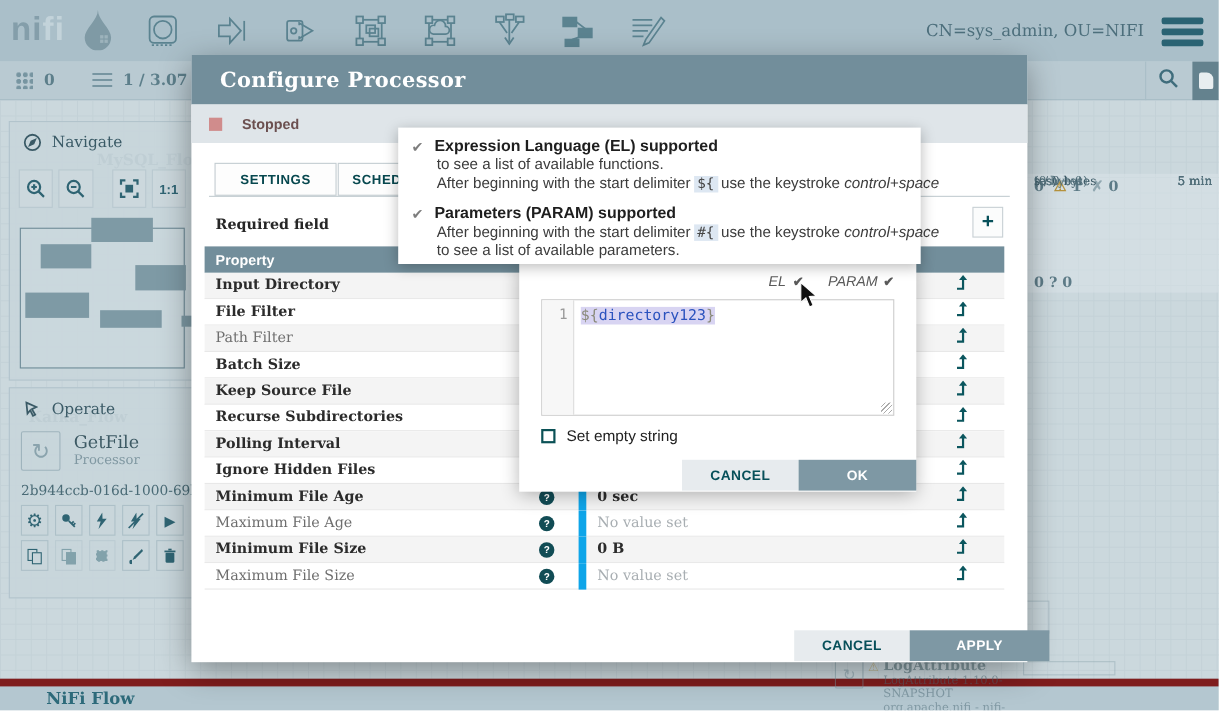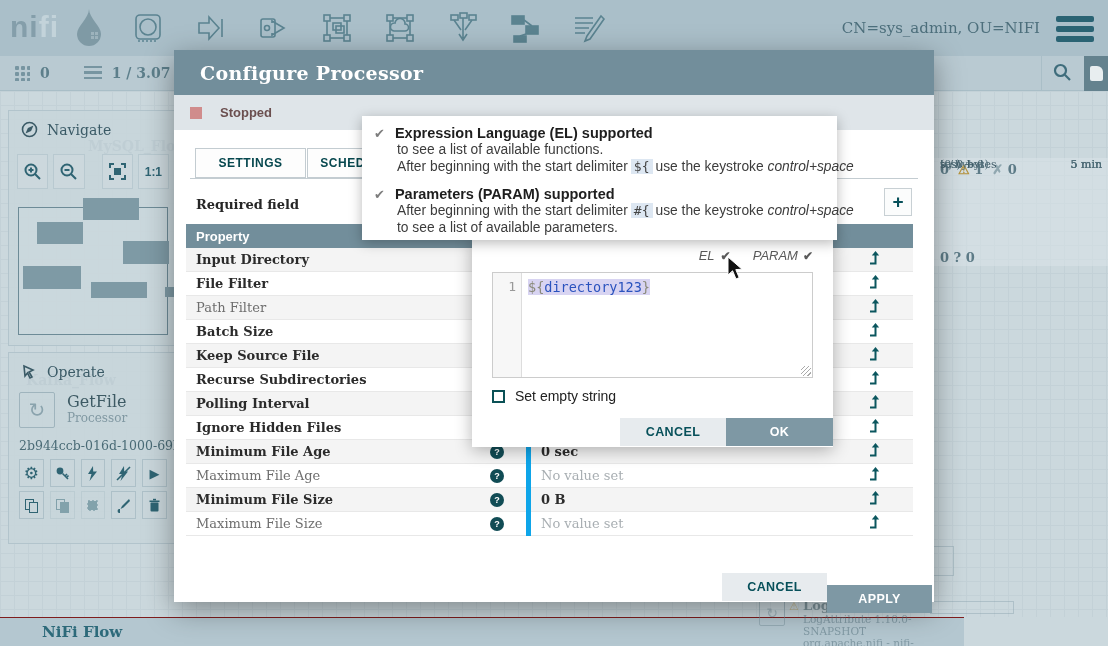--- a/index.html
+++ b/index.html
@@ -113,7 +113,7 @@
   .pname{width:300px;padding-left:10px;font:13px var(--slab);white-space:nowrap}
   .pname.req{font-weight:bold;color:#2b2b2b}.pname.opt{color:#6e6e6e}
   .phelp{width:14px;height:14px;border-radius:50%;background:#114c55;color:#fff;font:bold 9px var(--sans);display:flex;align-items:center;justify-content:center;margin-left:4px}
-  .pval{margin-left:22px;width:318px;font:13px var(--slab);border-left:5px solid #0ea5e9;padding-left:10px;height:24px;line-height:24px;white-space:nowrap}
+  .pval{margin-left:22px;width:318px;font:13px var(--slab);border-left:7px solid #0ea5e9;padding-left:10px;height:24px;line-height:24px;white-space:nowrap}
   .pval.set{font-weight:bold;color:#2b2b2b}.pval.unset{color:#a8aeb2}
   .parrow{margin-left:24px;cursor:pointer}
   .parrow svg{width:13px;height:14px;stroke:#0b565e;fill:#0b565e}

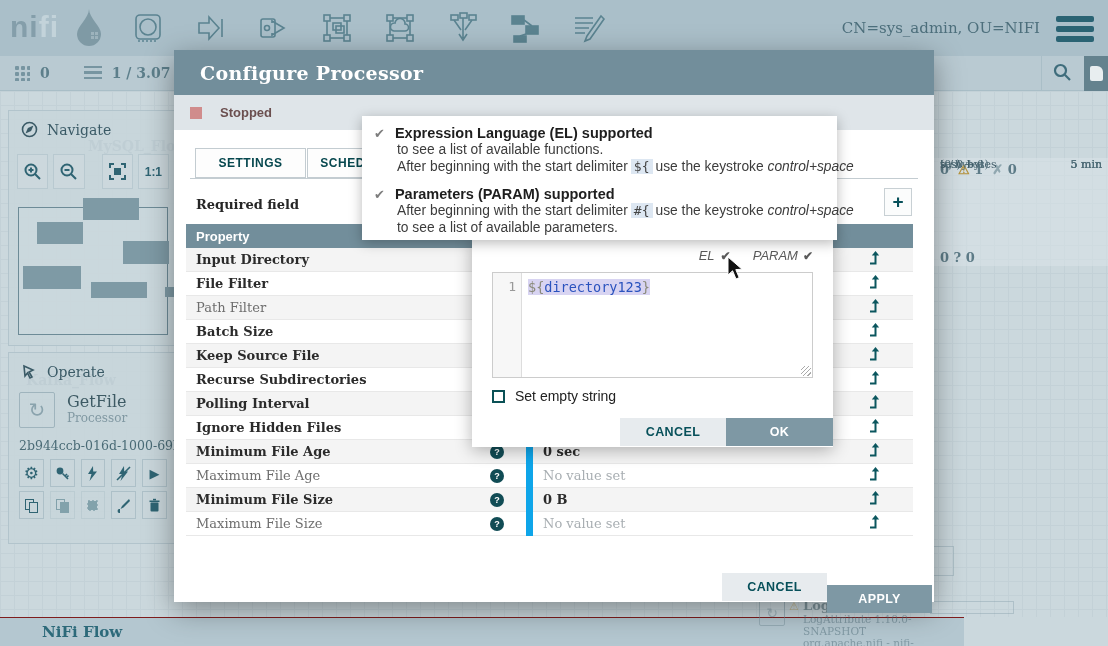--- a/index.html
+++ b/index.html
@@ -122,7 +122,7 @@
   .btn.lite{background:#e7ebee;color:var(--teal)}
   .btn.dark{background:var(--slate);color:#fff}
   #dlg-cancel{left:548px;top:0;width:105px}
-  #dlg-apply{left:653px;top:12px;width:105px}
+  #dlg-apply{left:653px;top:0;width:127px}
 
   
   #vedit{left:472px;top:238px;width:361px;height:209px;background:#fff;box-shadow:0 3px 16px rgba(0,0,0,.3);z-index:12}

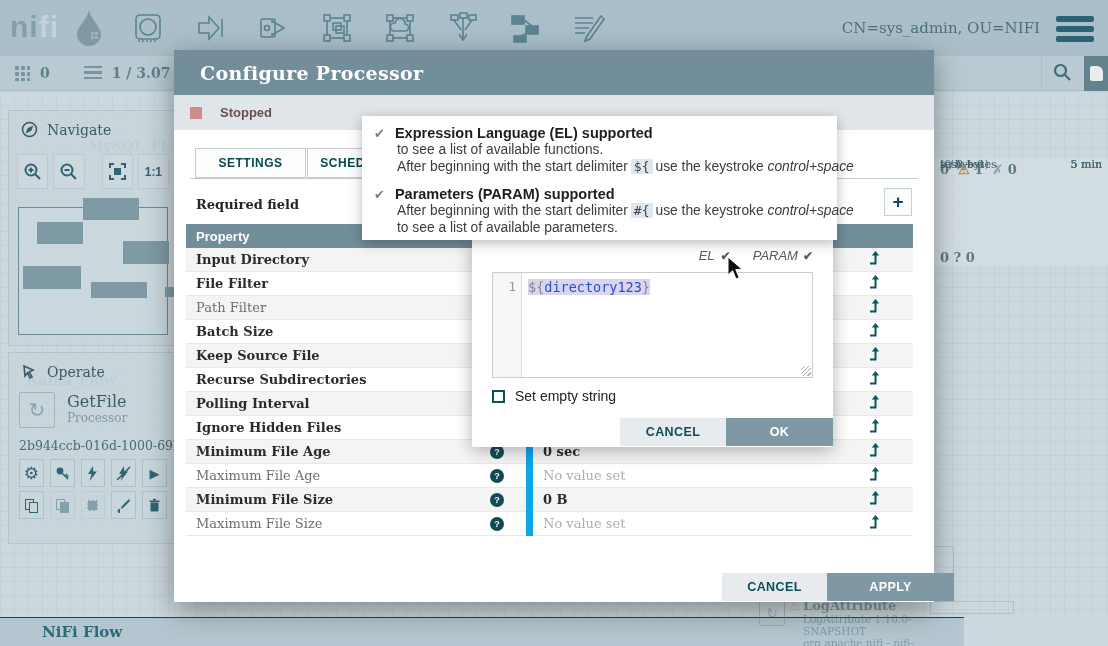--- a/index.html
+++ b/index.html
@@ -64,7 +64,7 @@
   .copy-ic i:first-child{left:0;top:0}.copy-ic i:last-child{left:4px;top:3px;background:#c9d6db}
 
   
-  #bottombar{left:0;top:617px;width:964px;height:29px;background:rgba(178,198,207,.94);border-top:1px solid #7f1d1d;z-index:4;display:flex;align-items:center}
+  #bottombar{left:0;top:617px;width:1108px;height:29px;background:rgba(178,198,207,.94);border-top:7px solid #7f1d1d;z-index:4;display:flex;align-items:center}
   #breadcrumb{margin-left:42px;font:bold 15px var(--slab);color:#2d6a7a}
 
   

